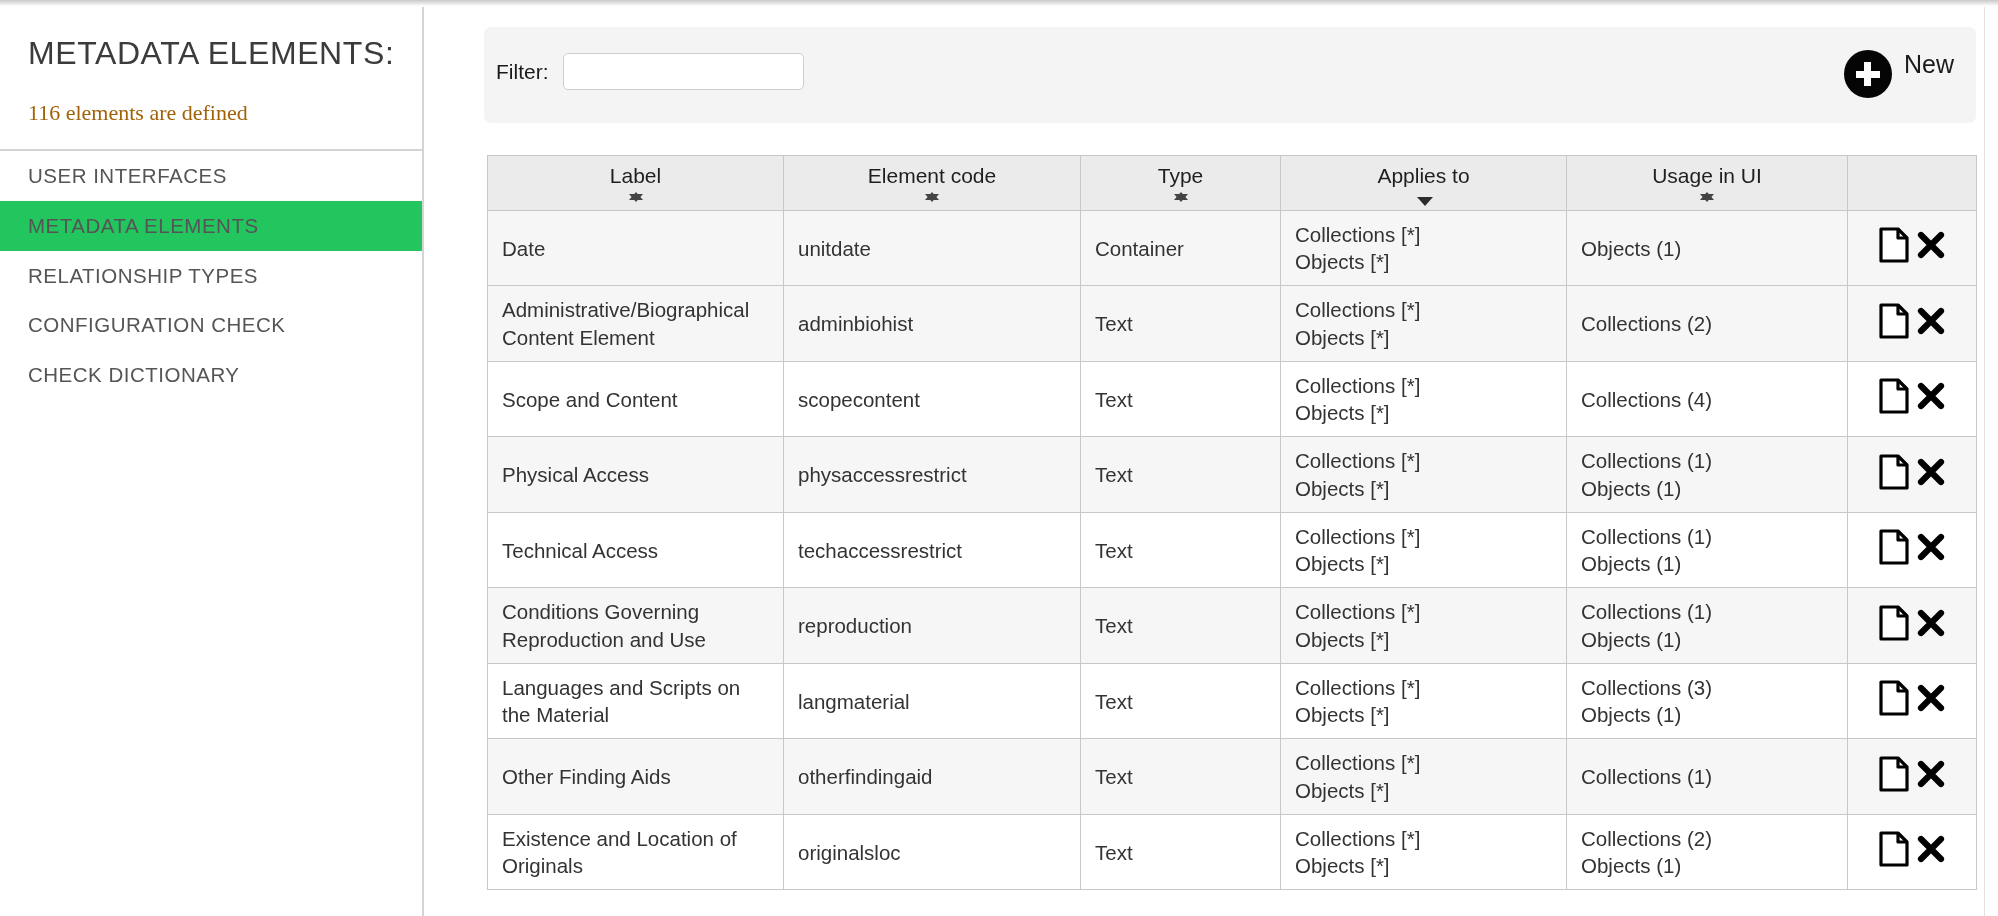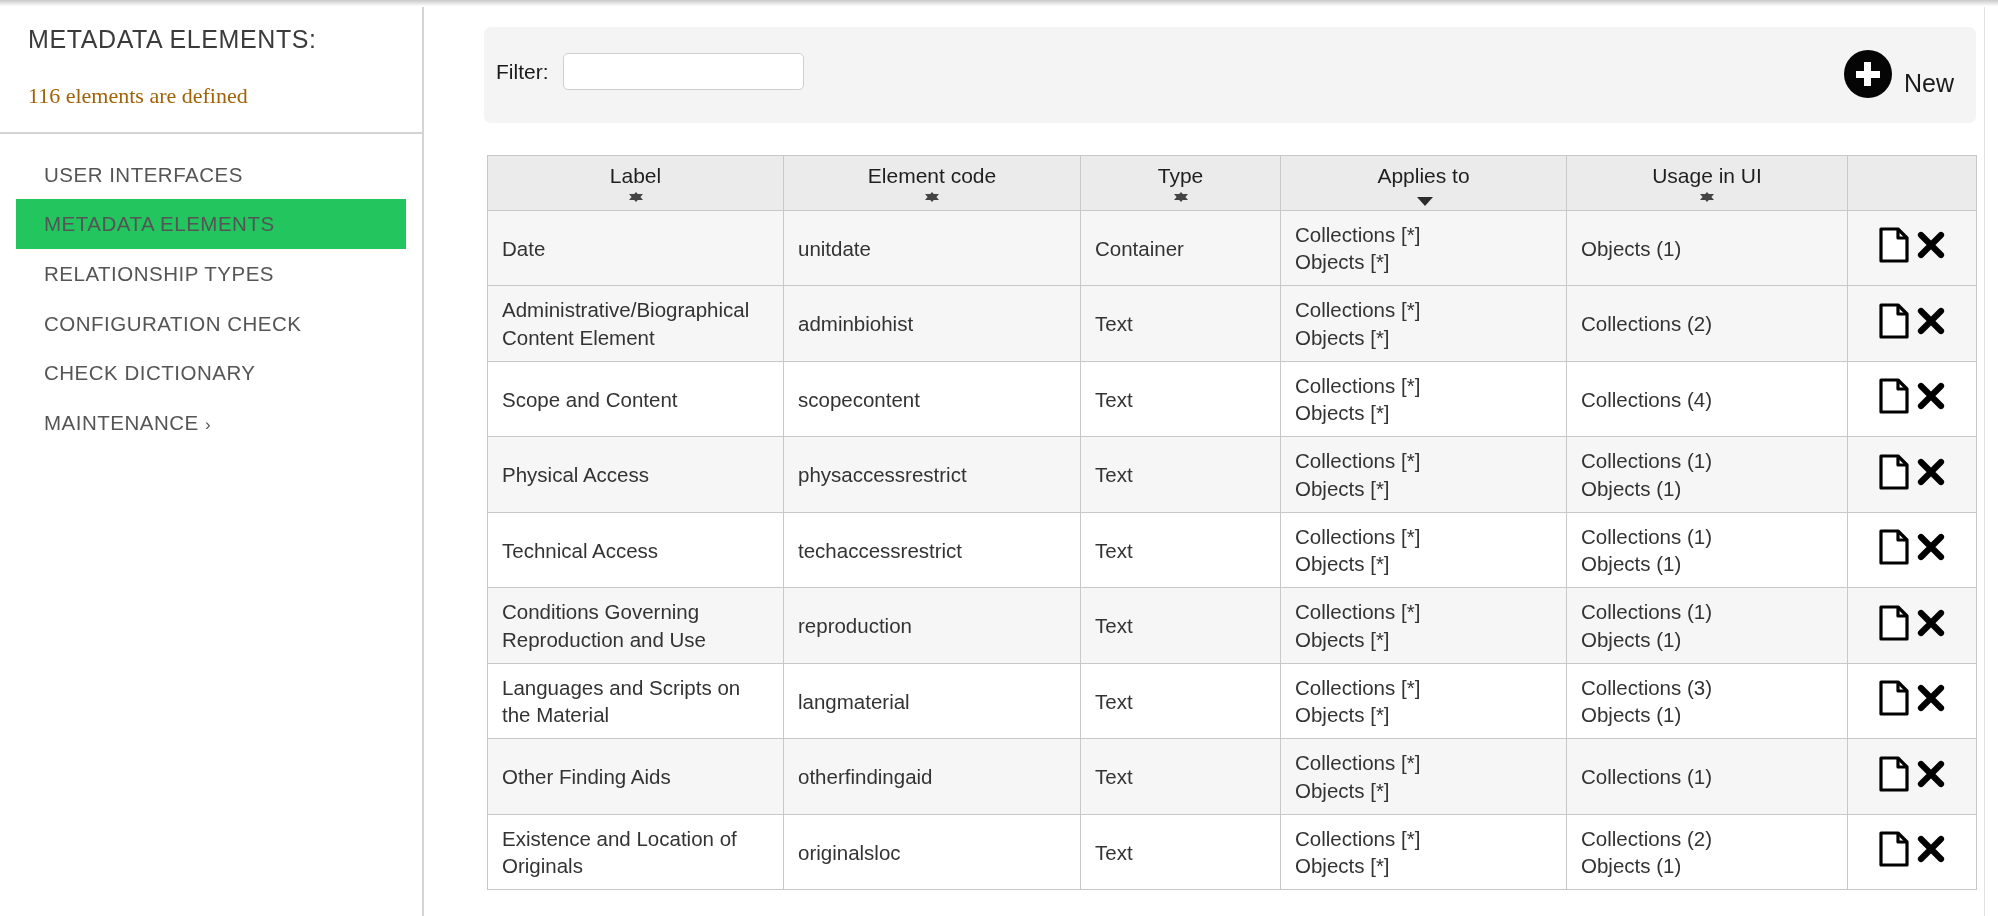--- a/index.html
+++ b/index.html
@@ -32,11 +32,11 @@
     border-bottom: 2px solid #d4d4d4;
   }
   .sidebar-title {
-    font-size: 25px;
+    font-size: 32px;
     letter-spacing: 0.6px;
     color: #3b3b3b;
     font-weight: 400;
-    margin: 0 0 30px 0;
+    margin: 10px 0 30px 0;
     line-height: 1.1;
   }
   .sidebar-count {

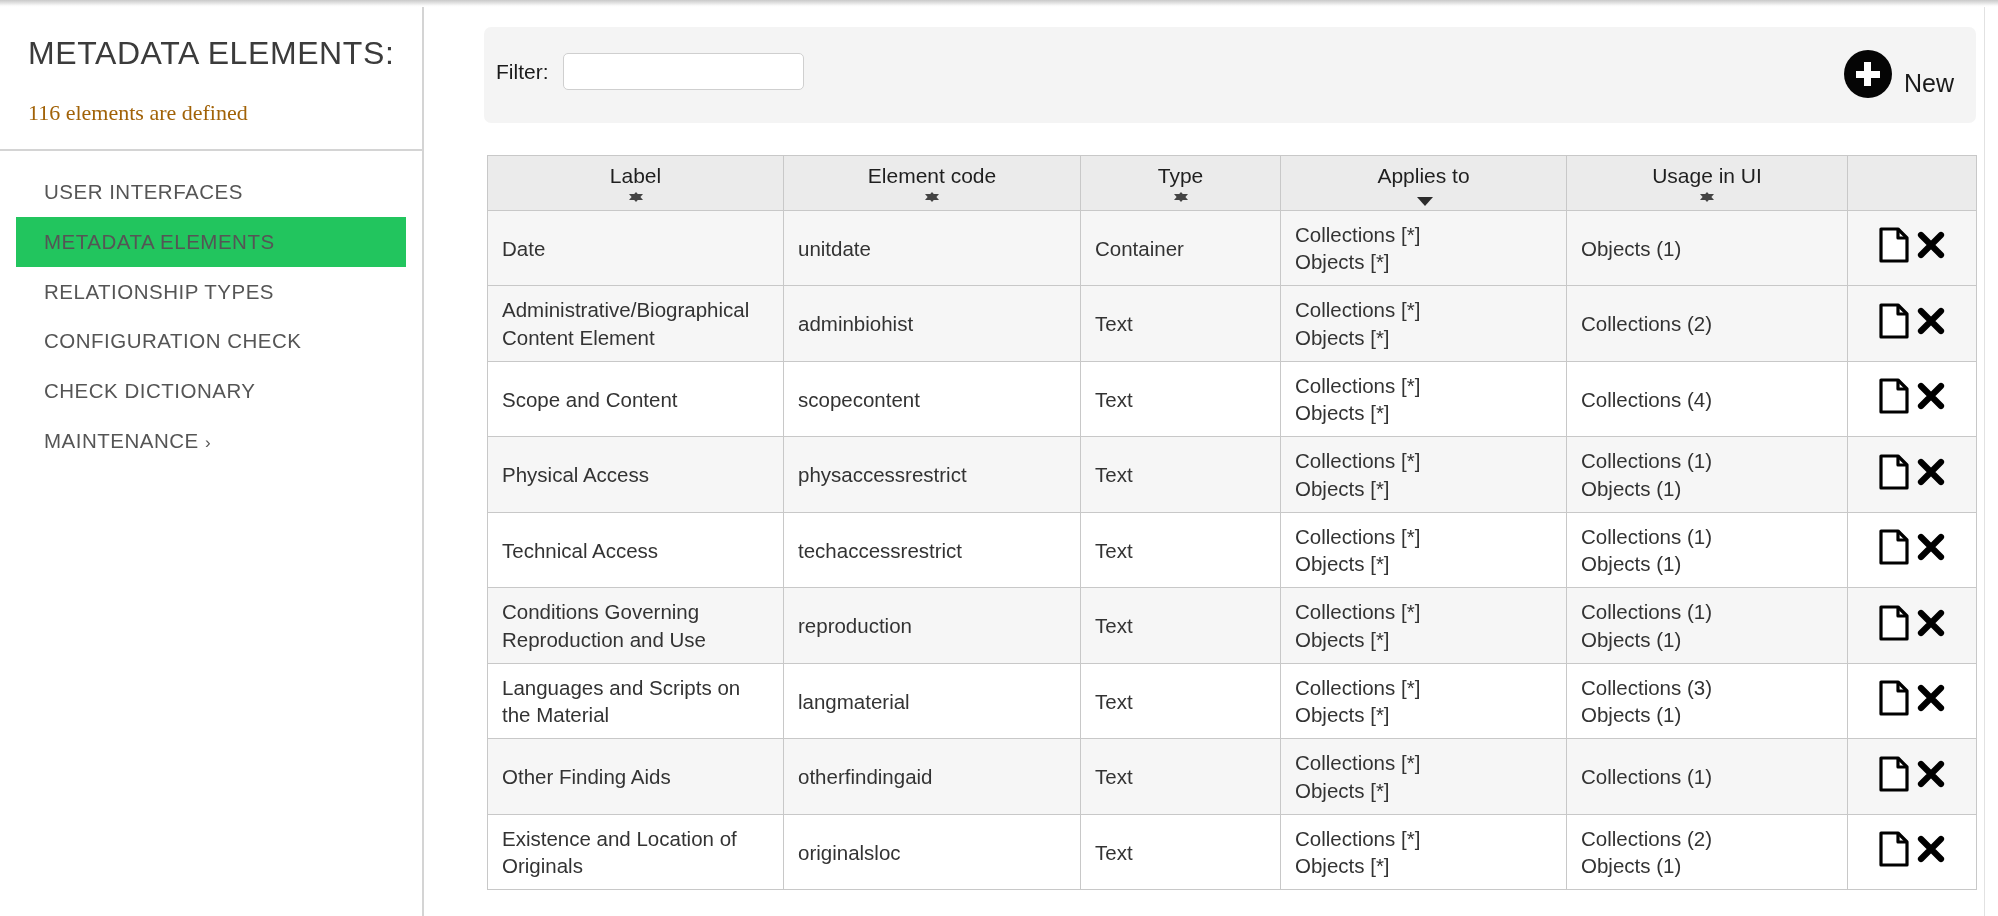--- a/index.html
+++ b/index.html
@@ -89,7 +89,7 @@
   }
   .new-btn {
     position: absolute; top: 22px; right: 16px;
-    display: flex; align-items: flex-end; gap: 12px;
+    display: flex; align-items: flex-start; gap: 12px;
     cursor: pointer; background: transparent; border: 0;
     font-family: "Liberation Sans", sans-serif;
   }

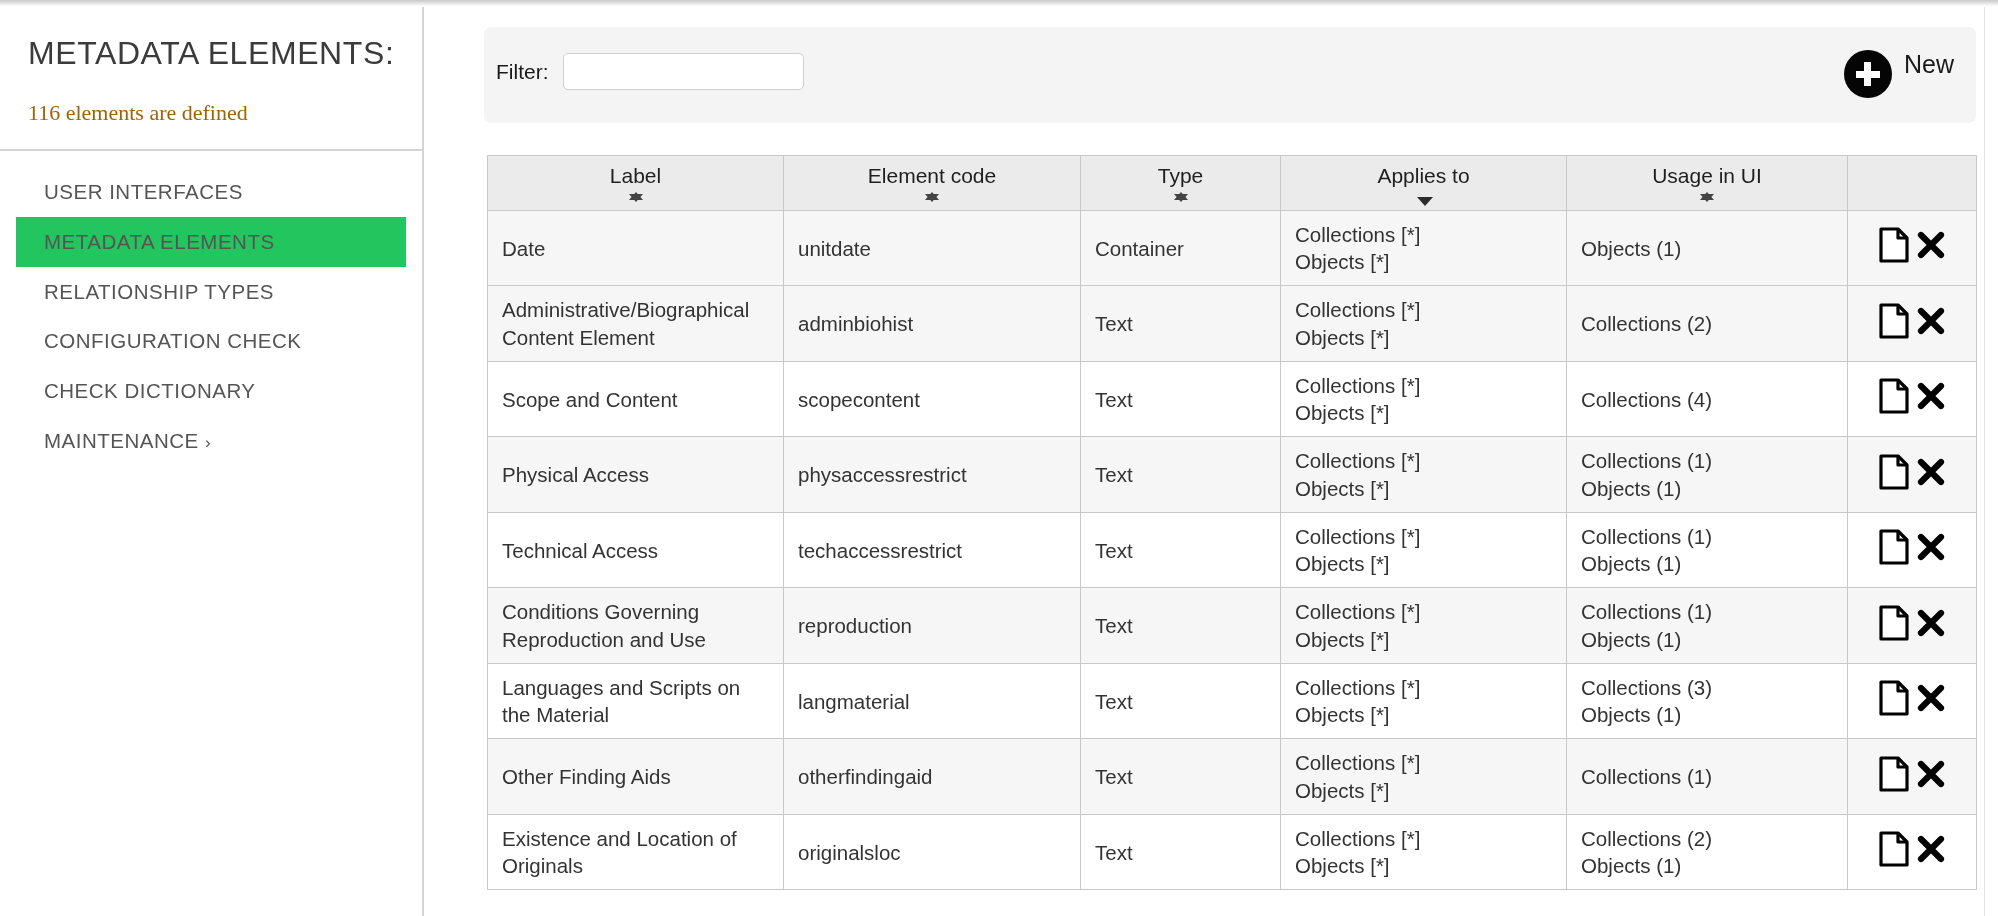--- a/index.html
+++ b/index.html
@@ -45,7 +45,7 @@
     line-height: 1.1;
     font-family: Liberation Serif, serif;
   }
-  .nav-list { list-style: none; margin: 16px; padding: 0; }
+  .nav-list { list-style: none; margin: 0; padding: 0; }
   .nav-item {
     font-size: 20.5px;
     letter-spacing: 0.5px;

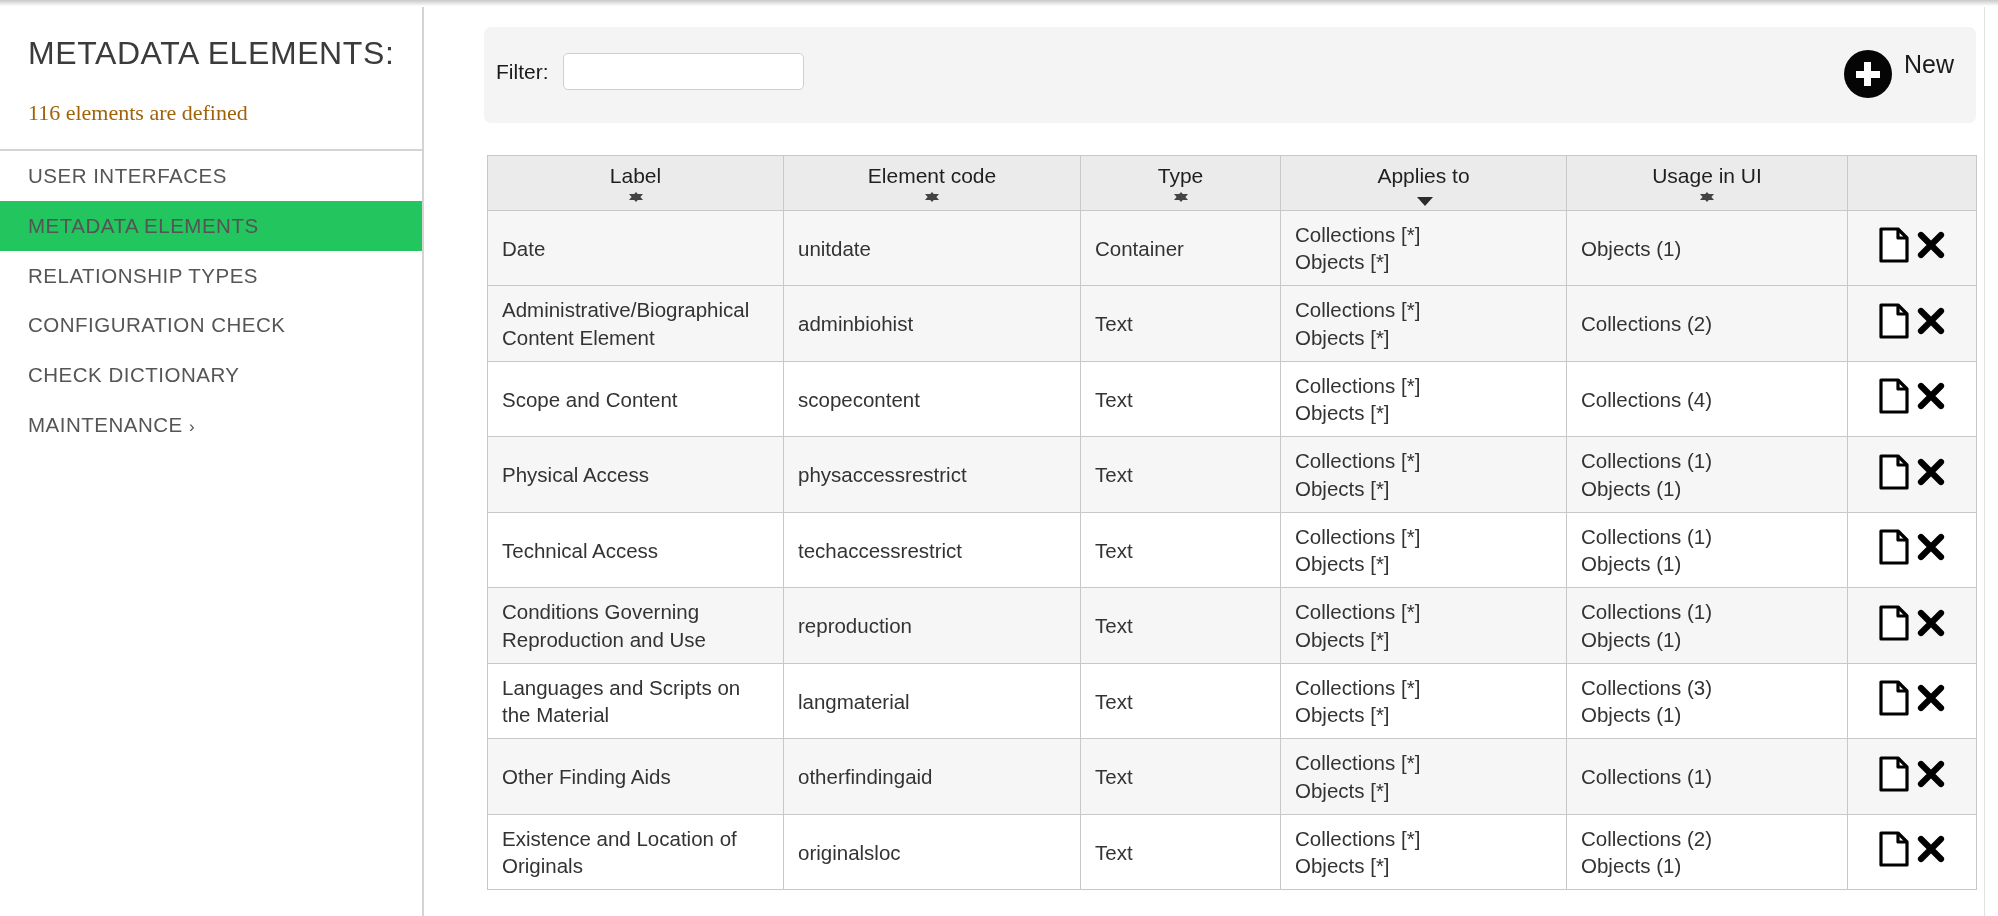--- a/index.html
+++ b/index.html
@@ -194,7 +194,6 @@
         <li class="nav-item"><span>RELATIONSHIP TYPES</span></li>
         <li class="nav-item"><span>CONFIGURATION CHECK</span></li>
         <li class="nav-item"><span>CHECK DICTIONARY</span></li>
-        <li class="nav-item"><span>MAINTENANCE</span> <span class="nav-chevron">›</span></li>
       </ul>
   </aside>
 

